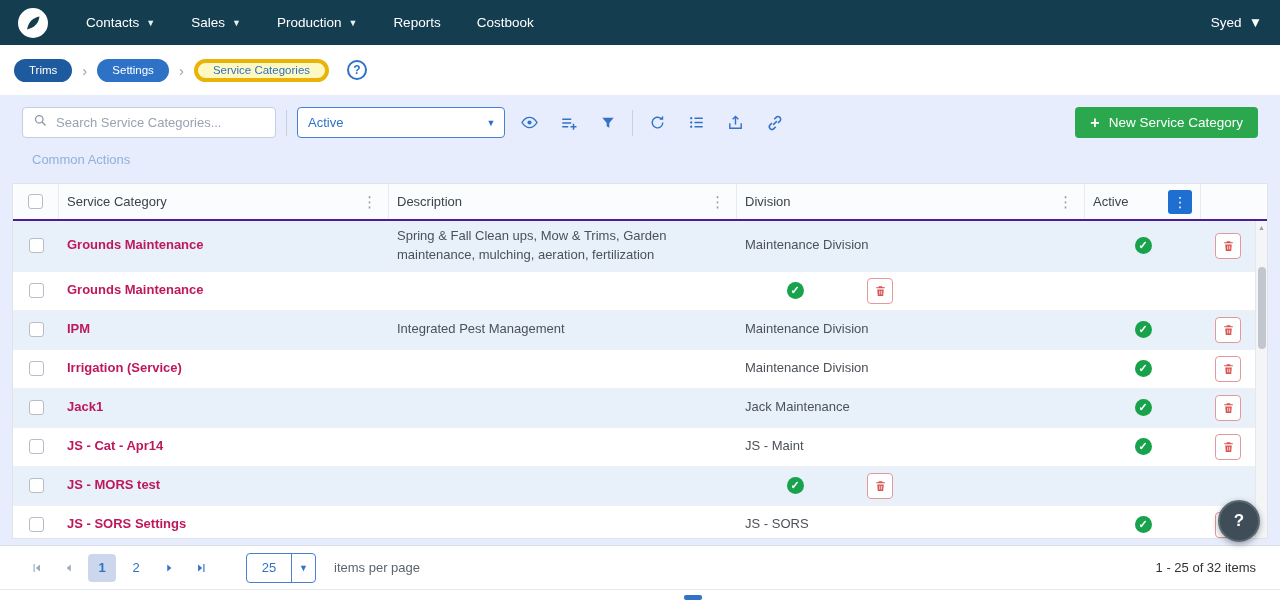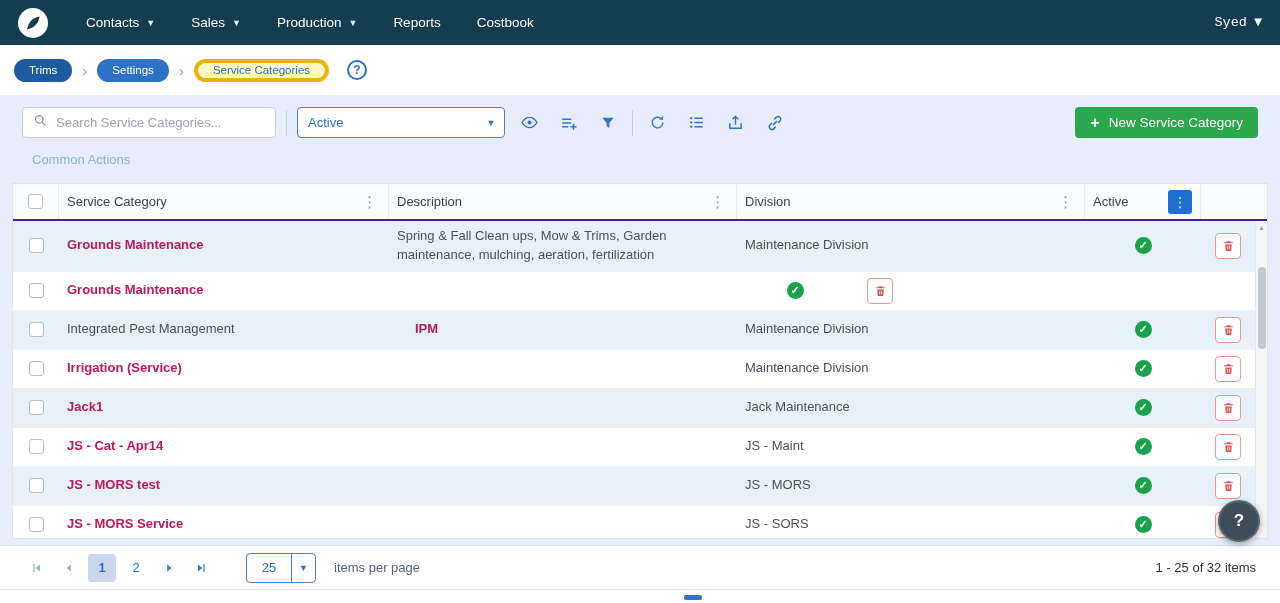--- a/index.html
+++ b/index.html
@@ -11,7 +11,7 @@
   .logo-wrap { width:30px; height:30px; margin-right:38px; cursor:pointer; }
   .nav-item { color:#fff; font-size:13.5px; font-weight:500; margin-right:36px; display:flex; align-items:center; gap:7px; cursor:pointer; }
   .nav-item .chev { font-size:9px; color:#e8eef2; }
-  .user-menu { margin-left:auto; color:#fff; font-size:13.5px; font-weight:500; display:flex; align-items:center; gap:7px; cursor:pointer;font-family:Liberation Mono, monospace; }
+  .user-menu { margin-left:auto; color:#fff; font-size:13.5px; font-weight:500; display:flex; align-items:center; gap:7px; cursor:pointer; }
 
   
   .breadcrumb-bar { height:50px; background:#fff; display:flex; align-items:center; padding:0 14px; gap:10px; }

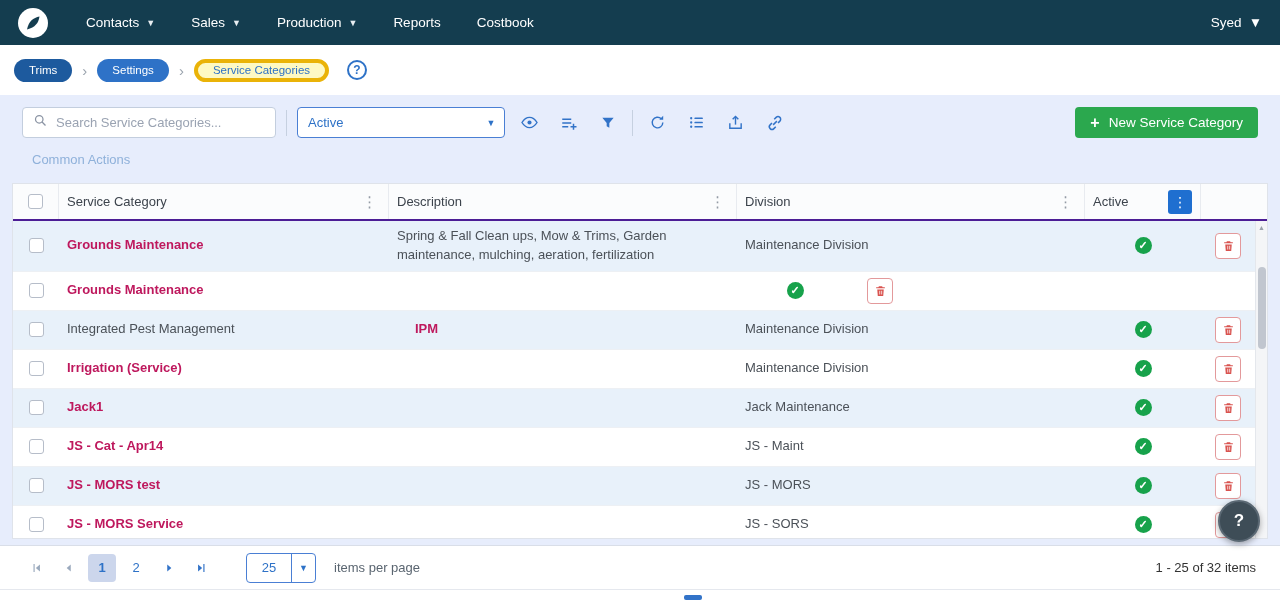--- a/index.html
+++ b/index.html
@@ -290,10 +290,10 @@
     <div class="cell c-check">
       <span class="checkbox"></span>
     </div>
+    <div class="cell c-cat">
+      <a class="cat-link">IPM</a>
+    </div>
     <div class="cell c-desc">Integrated Pest Management</div>
-    <div class="cell c-cat">
-      <a class="cat-link">IPM</a>
-    </div>
     <div class="cell c-div">Maintenance Division</div>
     <div class="cell c-active">
       <span class="check-circle">✓</span>

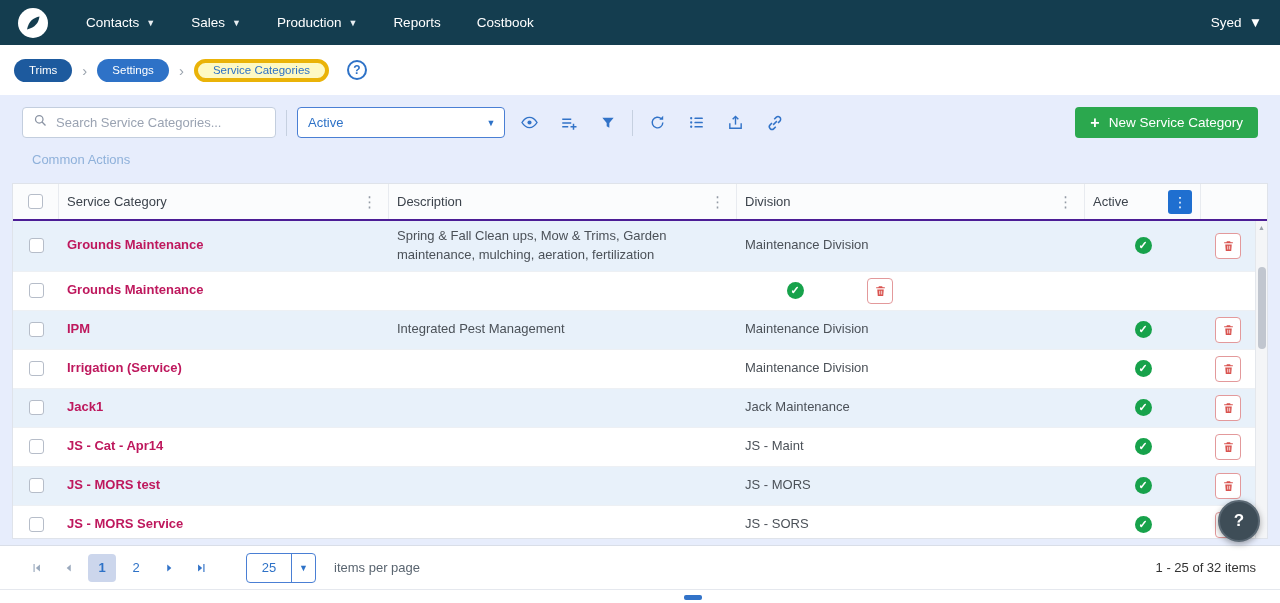--- a/index.html
+++ b/index.html
@@ -390,7 +390,6 @@
       <a class="cat-link">JS - MORS test</a>
     </div>
     <div class="cell c-desc"></div>
-    <div class="cell c-div">JS - MORS</div>
     <div class="cell c-active">
       <span class="check-circle">✓</span>
     </div>

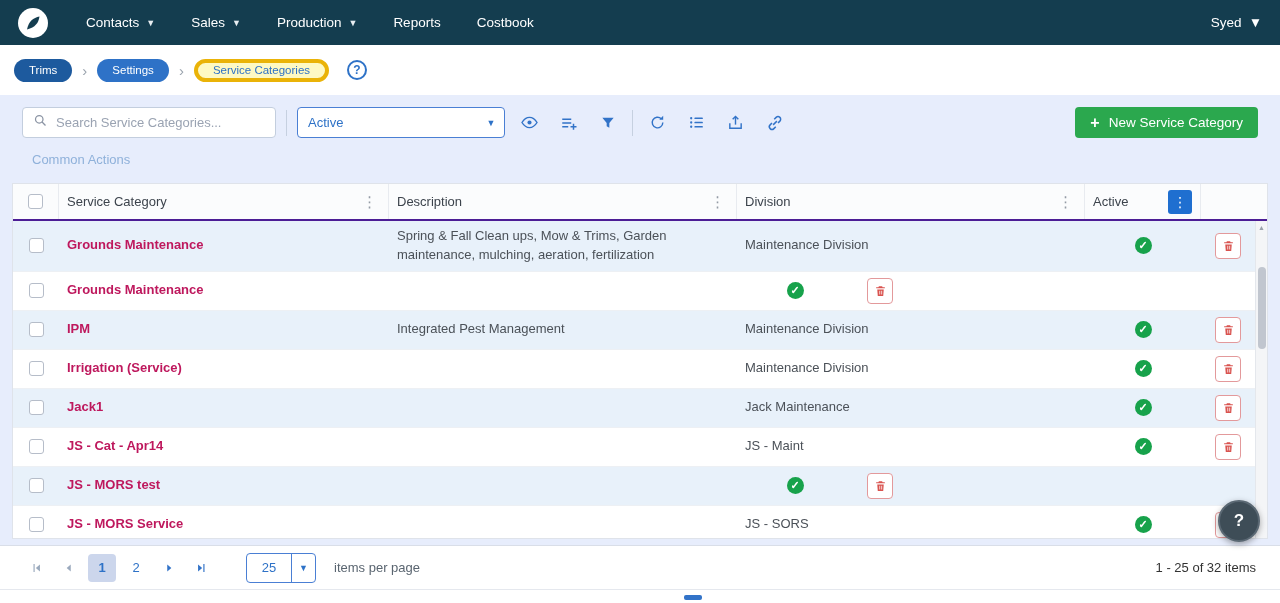--- a/index.html
+++ b/index.html
@@ -410,7 +410,7 @@
       <span class="checkbox"></span>
     </div>
     <div class="cell c-cat">
-      <a class="cat-link">JS - MORS Service</a>
+      <a class="cat-link">JS - SORS Settings</a>
     </div>
     <div class="cell c-desc"></div>
     <div class="cell c-div">JS - SORS</div>

